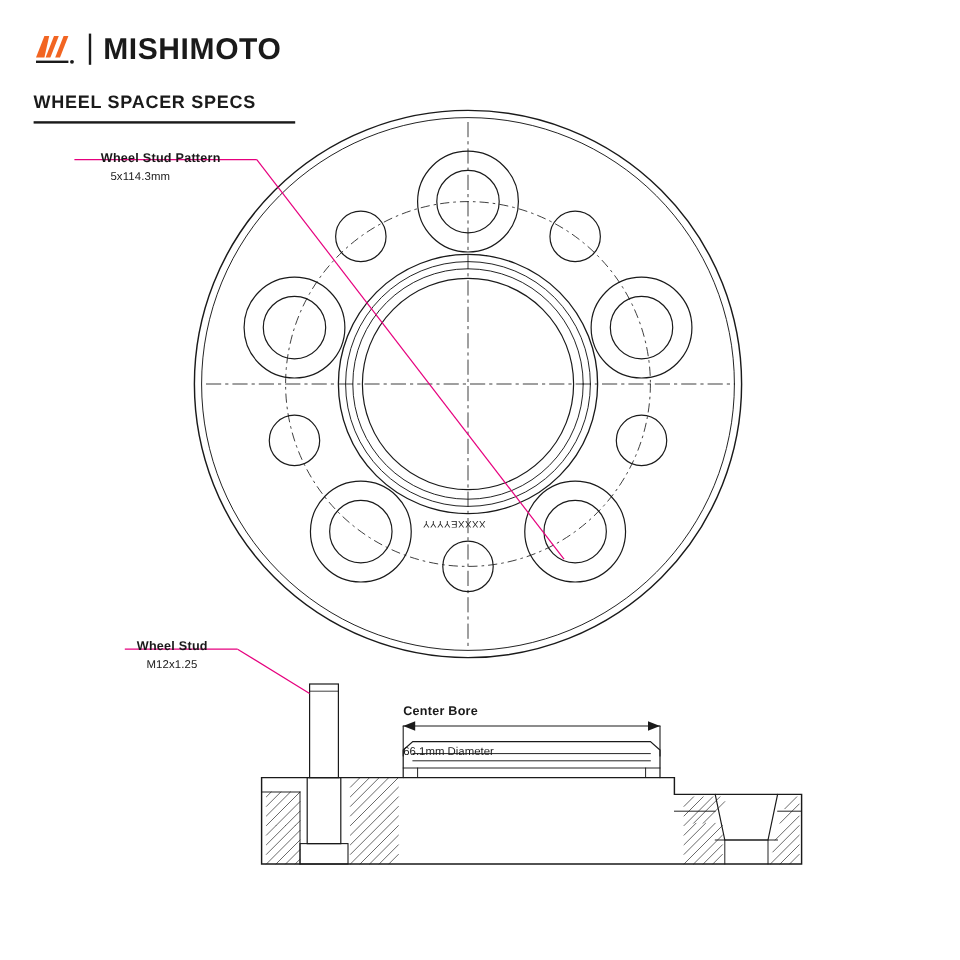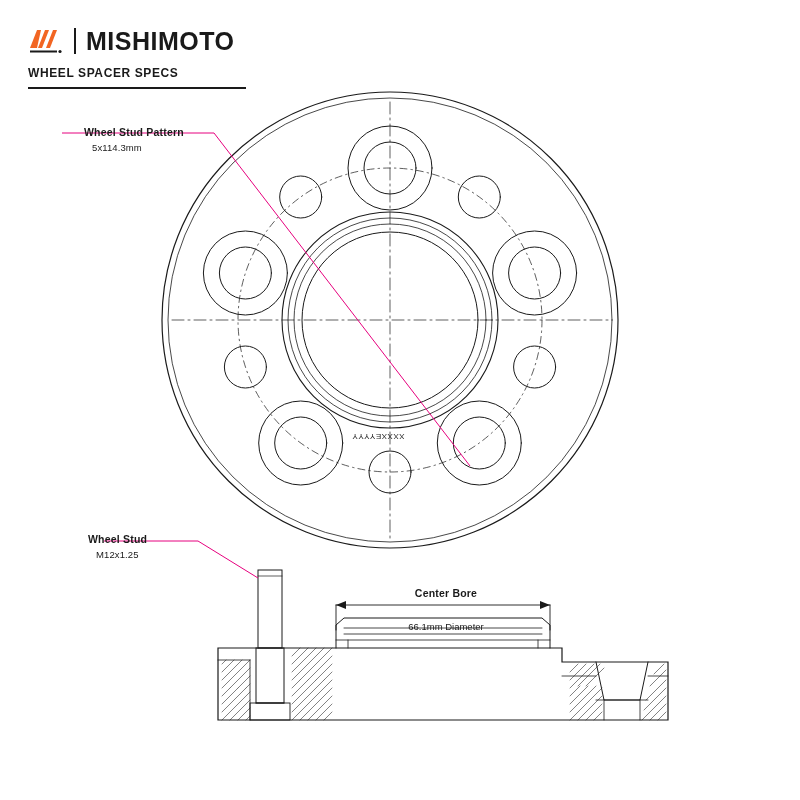--- a/index.html
+++ b/index.html
@@ -55,8 +55,8 @@
     font-family: "Liberation Sans", sans-serif;
   }
   .subtitle {
-    margin-top: 8px;
-    font-size: 12px;
+    margin-top: 19px;
+    font-size: 15px;
     font-weight: bold;
     letter-spacing: 0.6px;
     color: #1a1a1a;

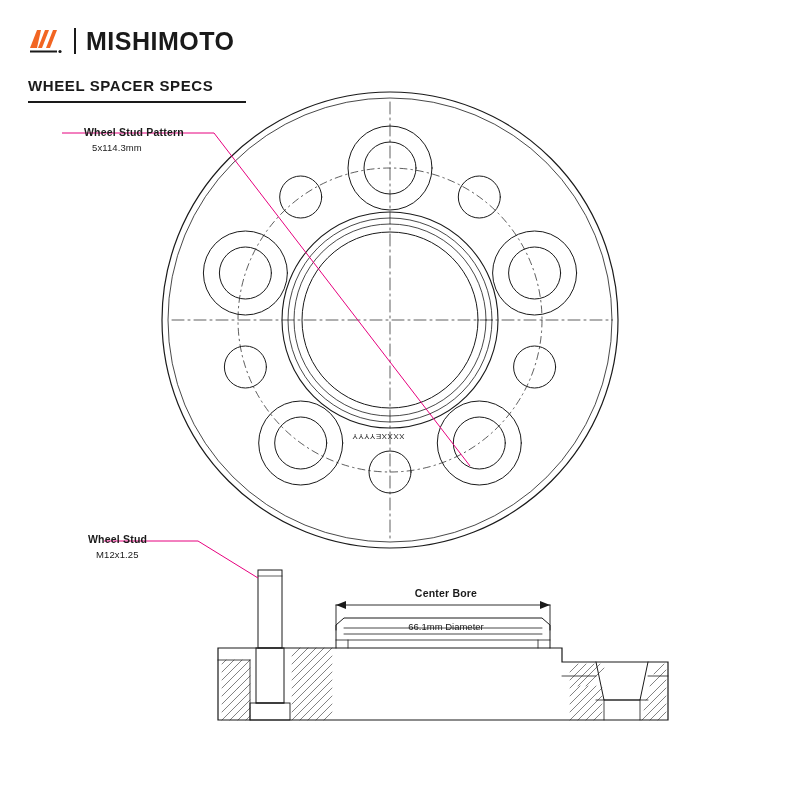--- a/index.html
+++ b/index.html
@@ -100,7 +100,7 @@
     margin-left: 8px;
   }
   .callout.stud-pattern { left: 84px; top: 126px; }
-  .callout.wheel-stud   { left: 88px; top: 533px; }
+  .callout.wheel-stud   { left: 114px; top: 533px; }
 
   .dim-label {
     position: absolute;

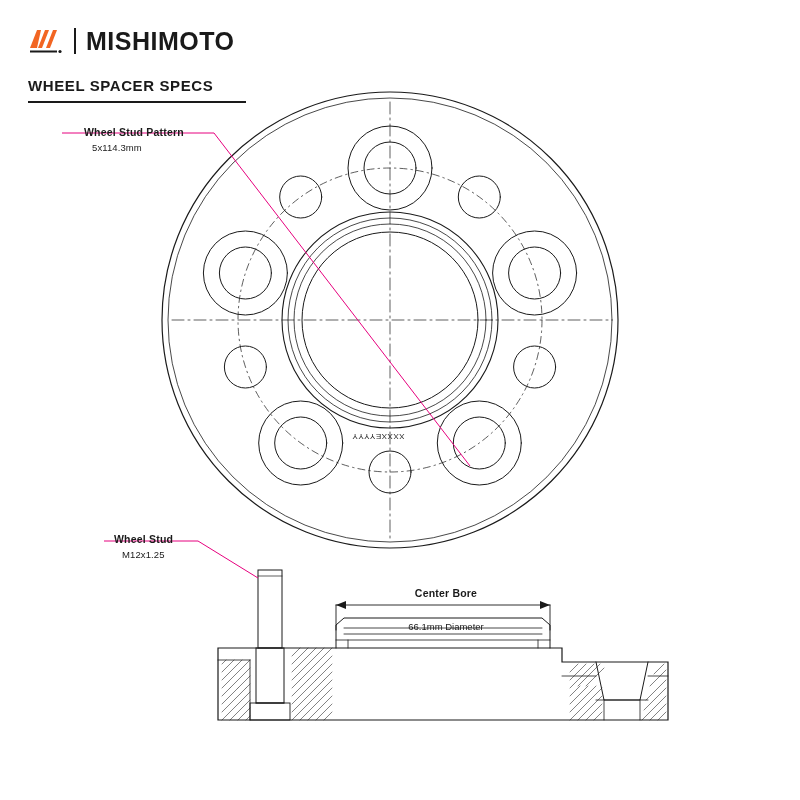--- a/index.html
+++ b/index.html
@@ -104,7 +104,7 @@
 
   .dim-label {
     position: absolute;
-    text-align: center;
+    text-align: left;
     font-family: "Liberation Sans", sans-serif;
     color: #1a1a1a;
     white-space: nowrap;

